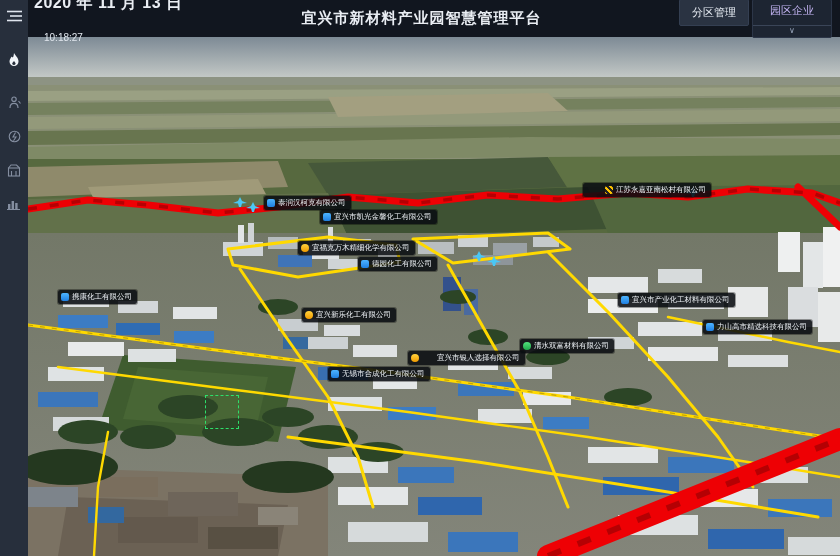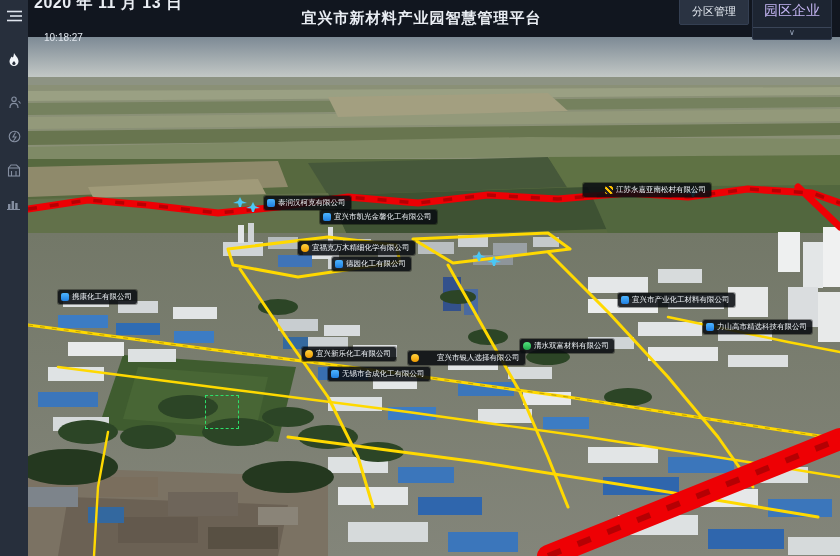--- a/index.html
+++ b/index.html
@@ -26,7 +26,7 @@
            border:1px solid #343f52;cursor:pointer;white-space:nowrap;}
   #hdr-dd{width:78px;background:#1d2532;border:1px solid #2c3648;border-radius:2px;cursor:pointer;
           display:flex;flex-direction:column;align-items:center;padding:2px 0 1px;}
-  #hdr-dd .dd-label{font-size:14px;color:#c3b4f2;padding:1px 0 7px;}
+  #hdr-dd .dd-label{font-size:11px;color:#c3b4f2;padding:1px 0 7px;}
   #hdr-dd .dd-line{width:100%;border-top:1px solid #3a4558;}
   #hdr-dd .dd-chev{font-size:8px;color:#9aa7bd;line-height:10px;}
 

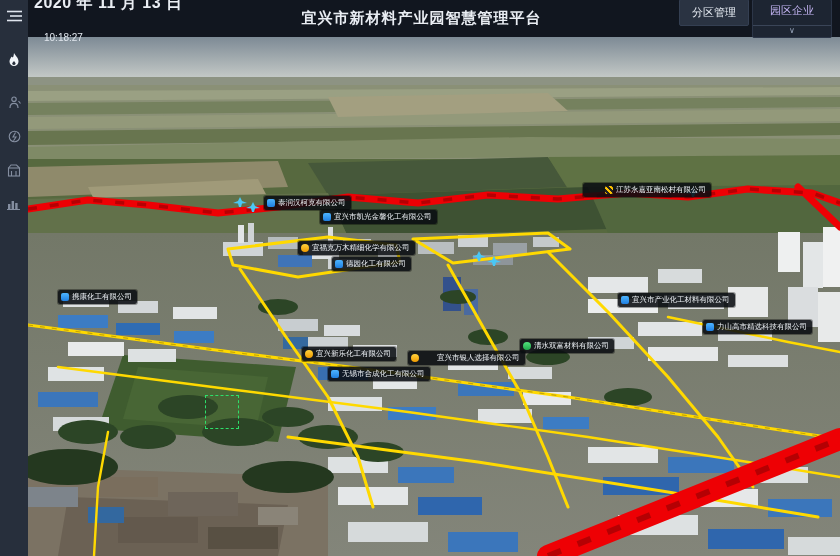--- a/index.html
+++ b/index.html
@@ -360,7 +360,7 @@
         <span class="lbl-icon yellow"></span>
         <span>宜福克万木精细化学有限公司</span>
       </div>
-    <div class="map-label" style="left:304px;top:220px;">
+    <div class="map-label" style="left:330px;top:220px;">
         <span class="lbl-icon blue"></span>
         <span>德园化工有限公司</span>
       </div>

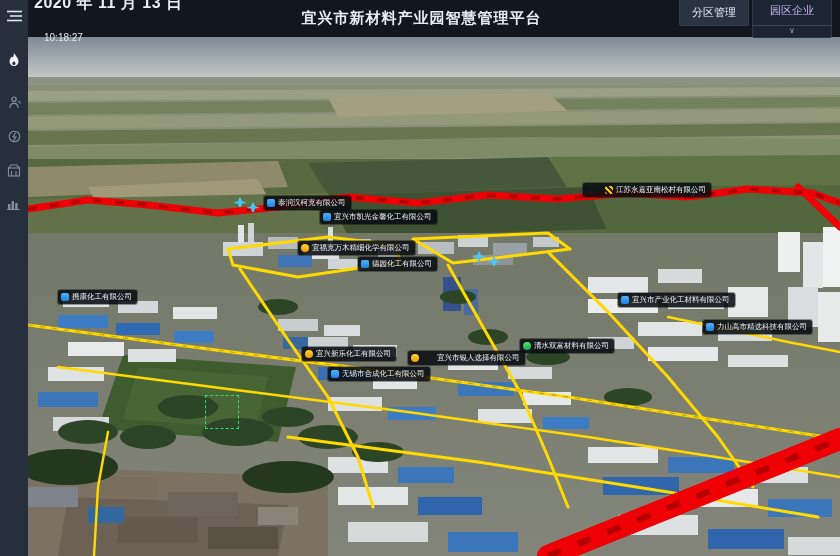--- a/index.html
+++ b/index.html
@@ -388,7 +388,7 @@
         <span class="lbl-icon blue"></span>
         <span>无锡市合成化工有限公司</span>
       </div>
-    <div class="map-label" style="left:274px;top:271px;margin-top:39px;">
+    <div class="map-label" style="left:274px;top:271px;">
         <span class="lbl-icon yellow"></span>
         <span>宜兴新乐化工有限公司</span>
       </div>

